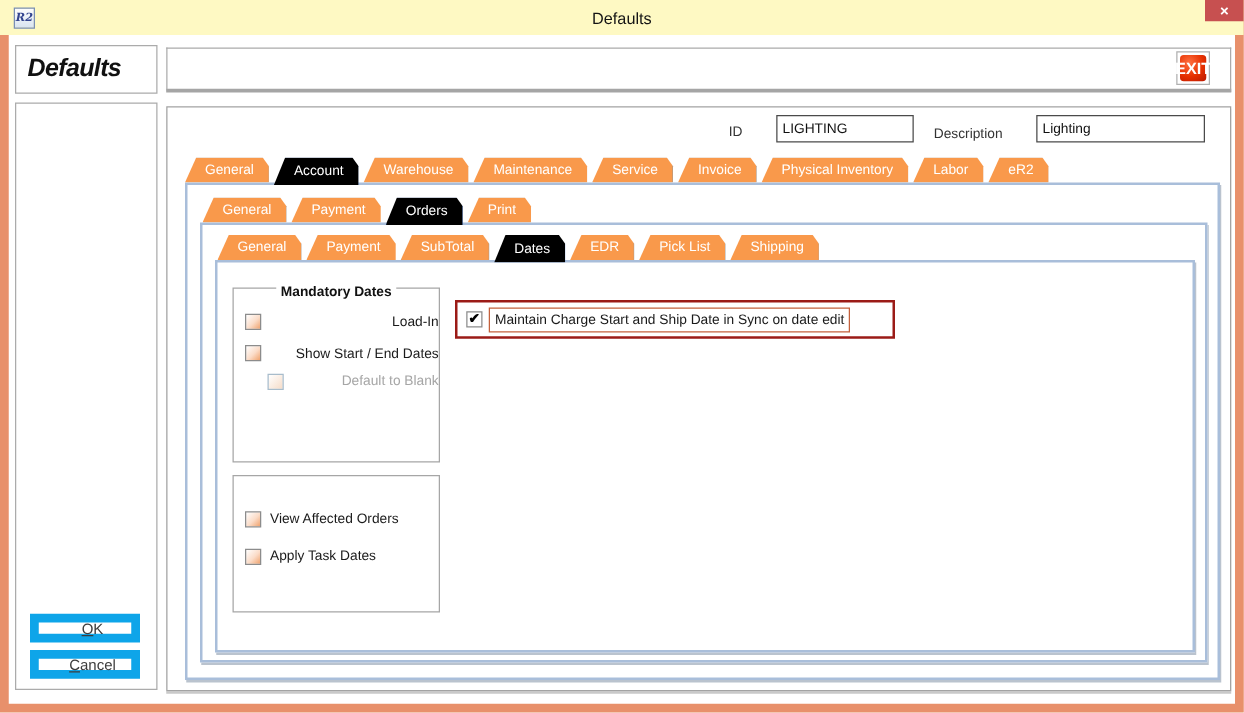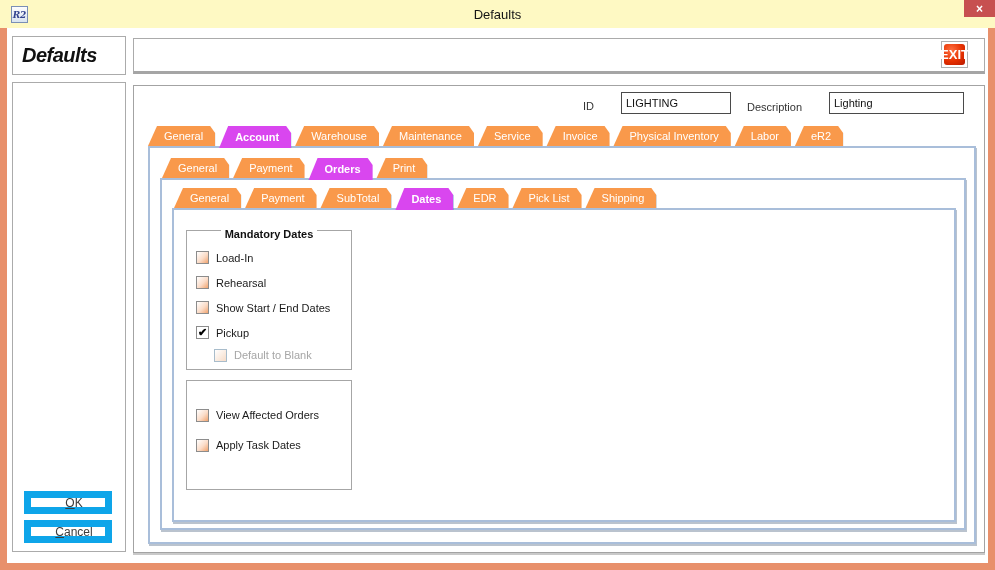--- a/index.html
+++ b/index.html
@@ -97,7 +97,7 @@
   }
   .tab.selected {
     height:22px; margin-bottom:0;
-    background:#d946ef; font-weight:bold;
+    background:#000000; font-weight:normal;
     filter:drop-shadow(0 -1px 0 #4E7AC7) drop-shadow(1px 0 0 #4E7AC7) drop-shadow(-1px 0 0 #4E7AC7);
   }
   .tabrow1 { left:14px; top:38px; }

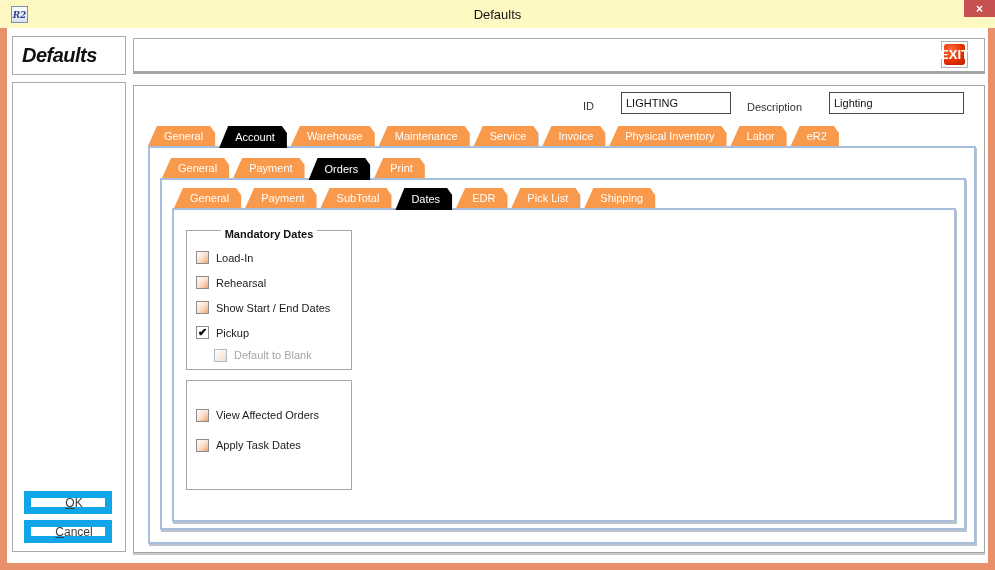--- a/index.html
+++ b/index.html
@@ -120,7 +120,7 @@
   }
   .grp-title span { background:#FFF; padding:0 4px; font-size:11px; font-weight:bold; color:#111; }
   .cbrow { display:flex; align-items:center; padding-left:9px; }
-  #grp-mandatory .cbrow { height:25px; }
+  #grp-mandatory .cbrow { height:25px;justify-content:space-between; }
   #grp-options  .cbrow { height:30px; }
   .cbrow.indent { padding-left:27px; height:20px !important; }
   .cb {

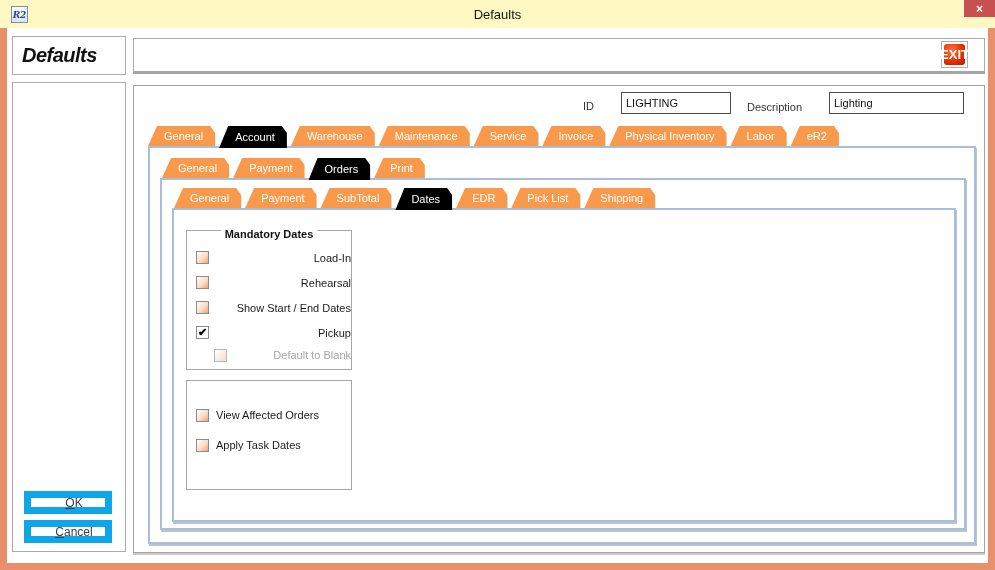--- a/index.html
+++ b/index.html
@@ -250,6 +250,10 @@
             </div>
           </div>
 
+          <div class="highlight-box">
+            <span class="cb checked"></span>
+            <span class="cblabel">Maintain Charge Start and Ship Date in Sync on date edit</span>
+          </div>
 
         </div>
       </div>

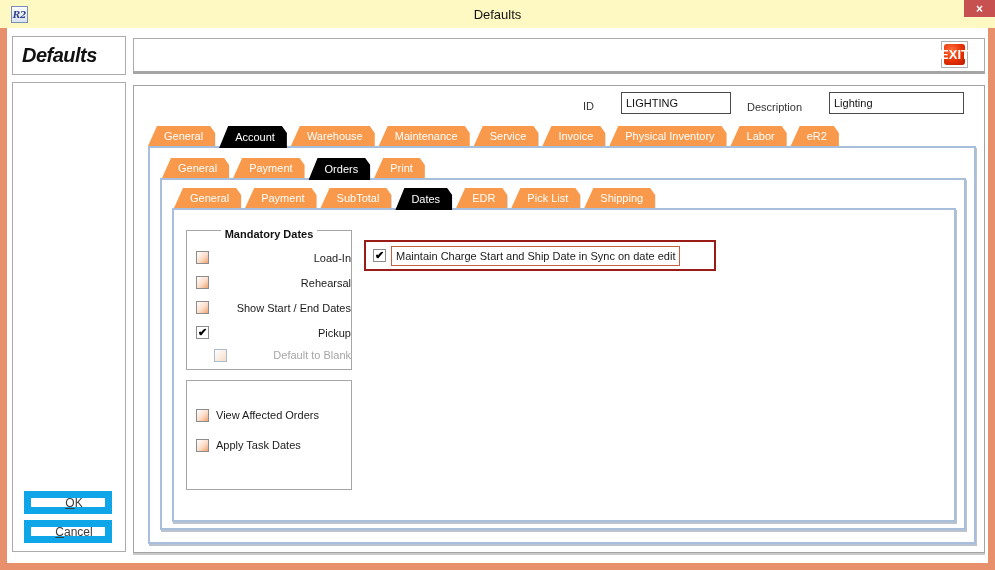--- a/index.html
+++ b/index.html
@@ -223,10 +223,6 @@
             </div>
             <div class="cbrow">
               <span class="cb"></span>
-              <span class="cblabel">Rehearsal</span>
-            </div>
-            <div class="cbrow">
-              <span class="cb"></span>
               <span class="cblabel">Show Start / End Dates</span>
             </div>
             <div class="cbrow">

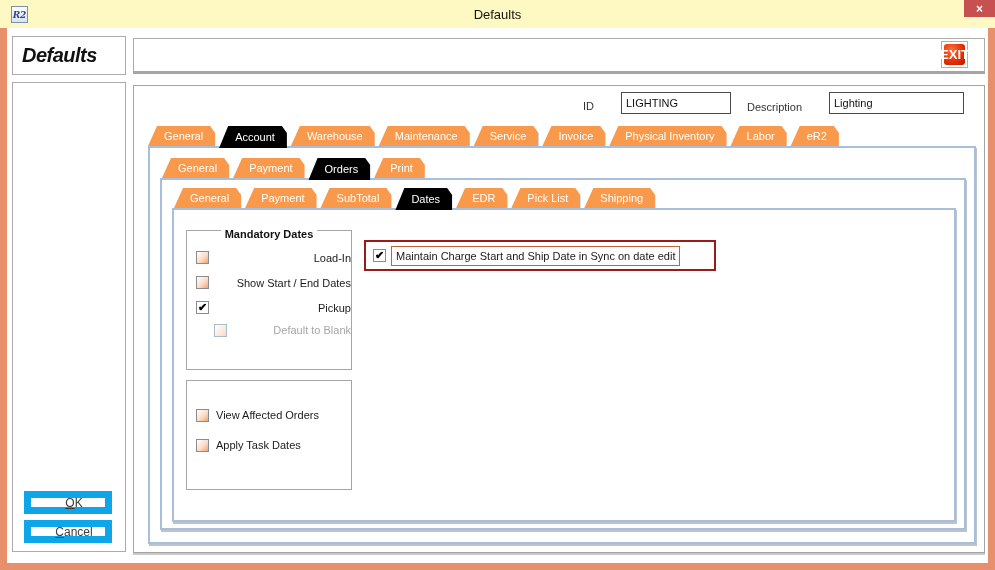--- a/index.html
+++ b/index.html
@@ -225,10 +225,6 @@
               <span class="cb"></span>
               <span class="cblabel">Show Start / End Dates</span>
             </div>
-            <div class="cbrow">
-              <span class="cb checked"></span>
-              <span class="cblabel">Pickup</span>
-            </div>
             <div class="cbrow indent disabled">
               <span class="cb disabled"></span>
               <span class="cblabel">Default to Blank</span>

